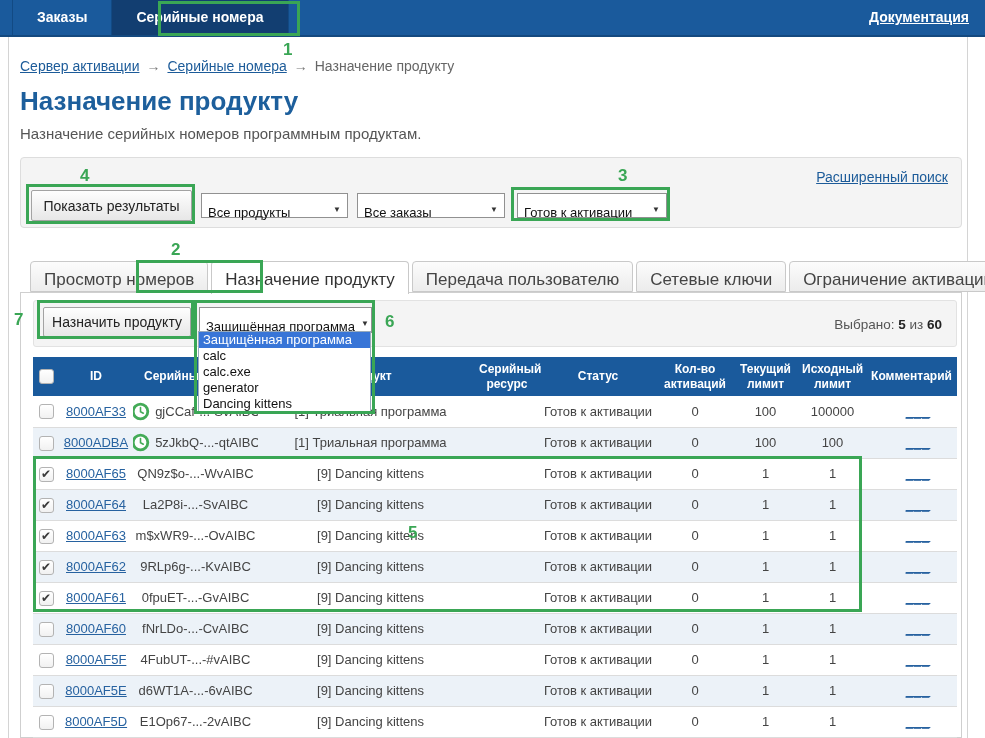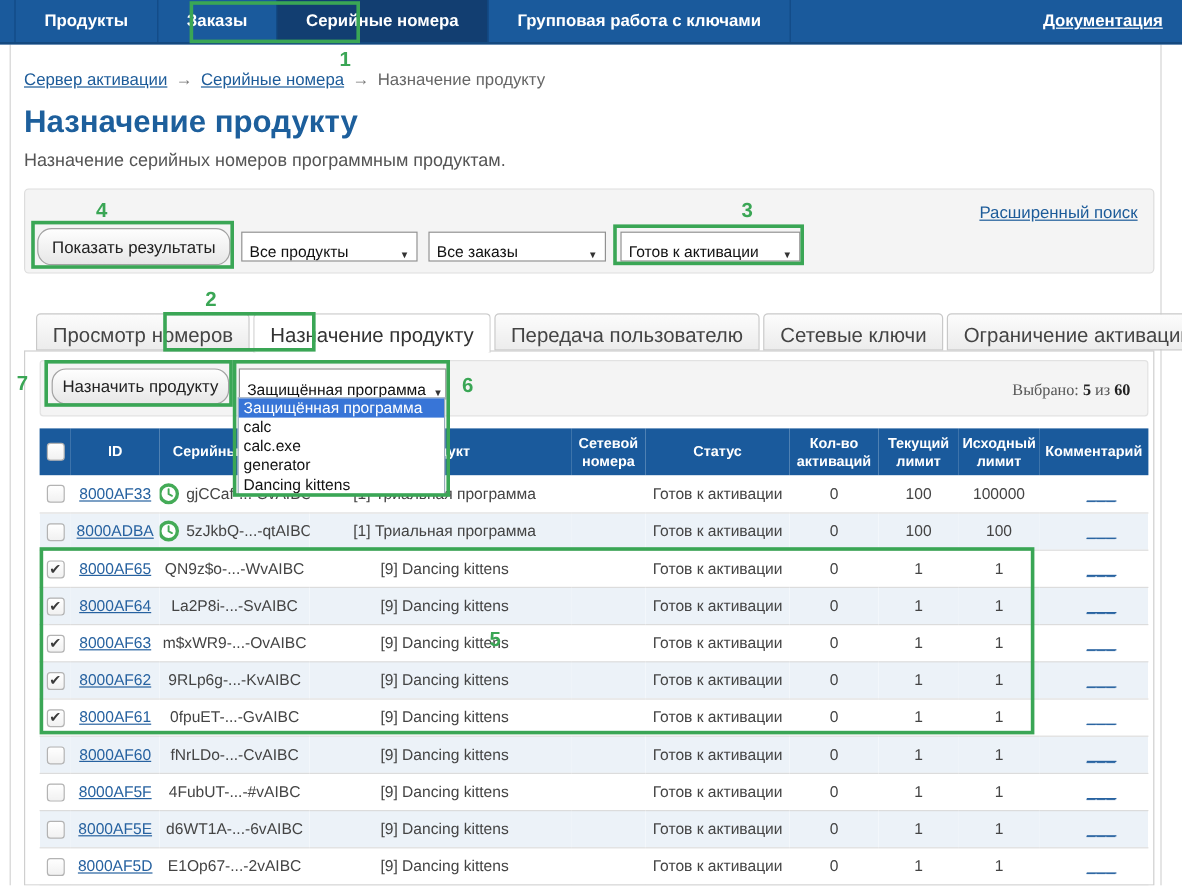--- a/index.html
+++ b/index.html
@@ -76,7 +76,6 @@
 
   <div class="navbar">
     <div class="nav-items">
-        <div class="nav-item">Продукты</div>
         <div class="nav-item">Заказы</div>
         <div class="nav-item active">Серийные номера</div>
         <div class="nav-item">Групповая работа с ключами</div>

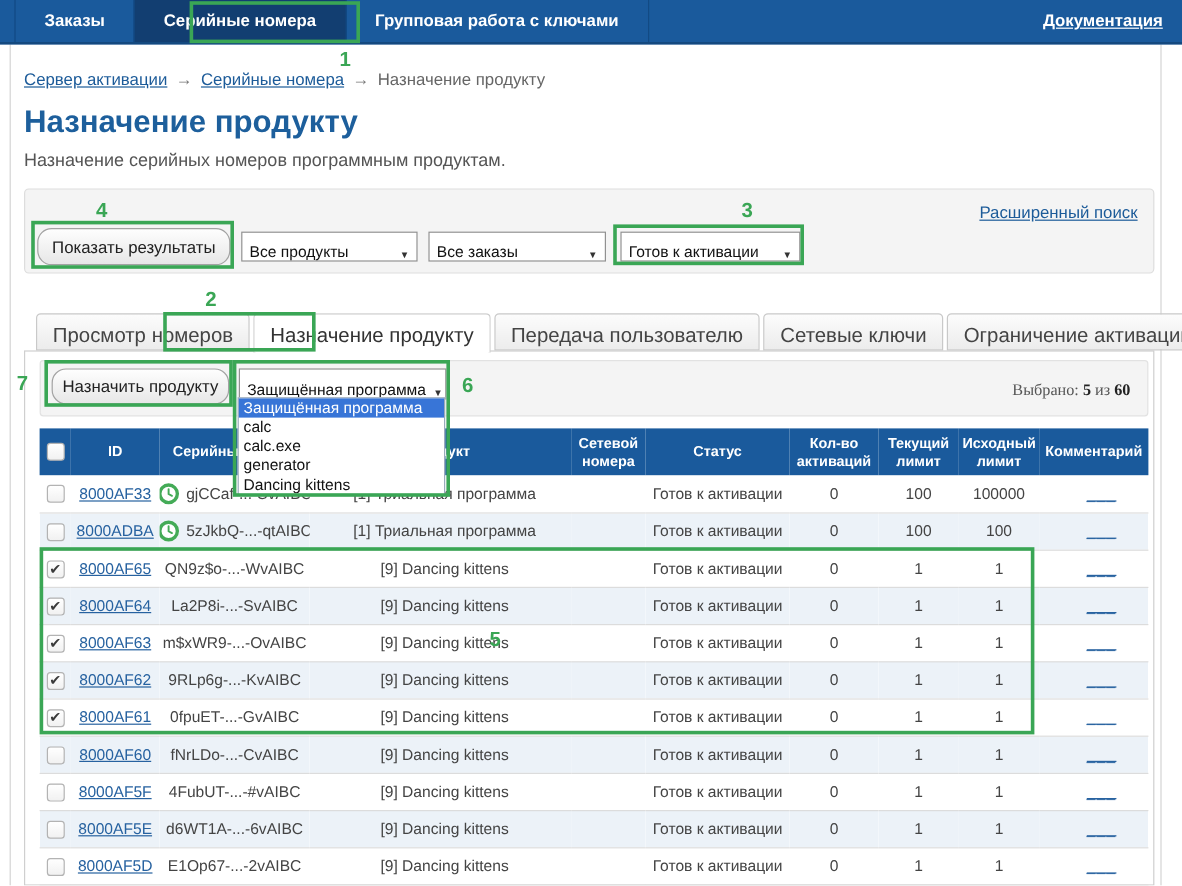--- a/index.html
+++ b/index.html
@@ -78,7 +78,6 @@
     <div class="nav-items">
         <div class="nav-item">Заказы</div>
         <div class="nav-item active">Серийные номера</div>
-        <div class="nav-item">Групповая работа с ключами</div>
       </div>
     <a class="doc-link">Документация</a>
   </div>

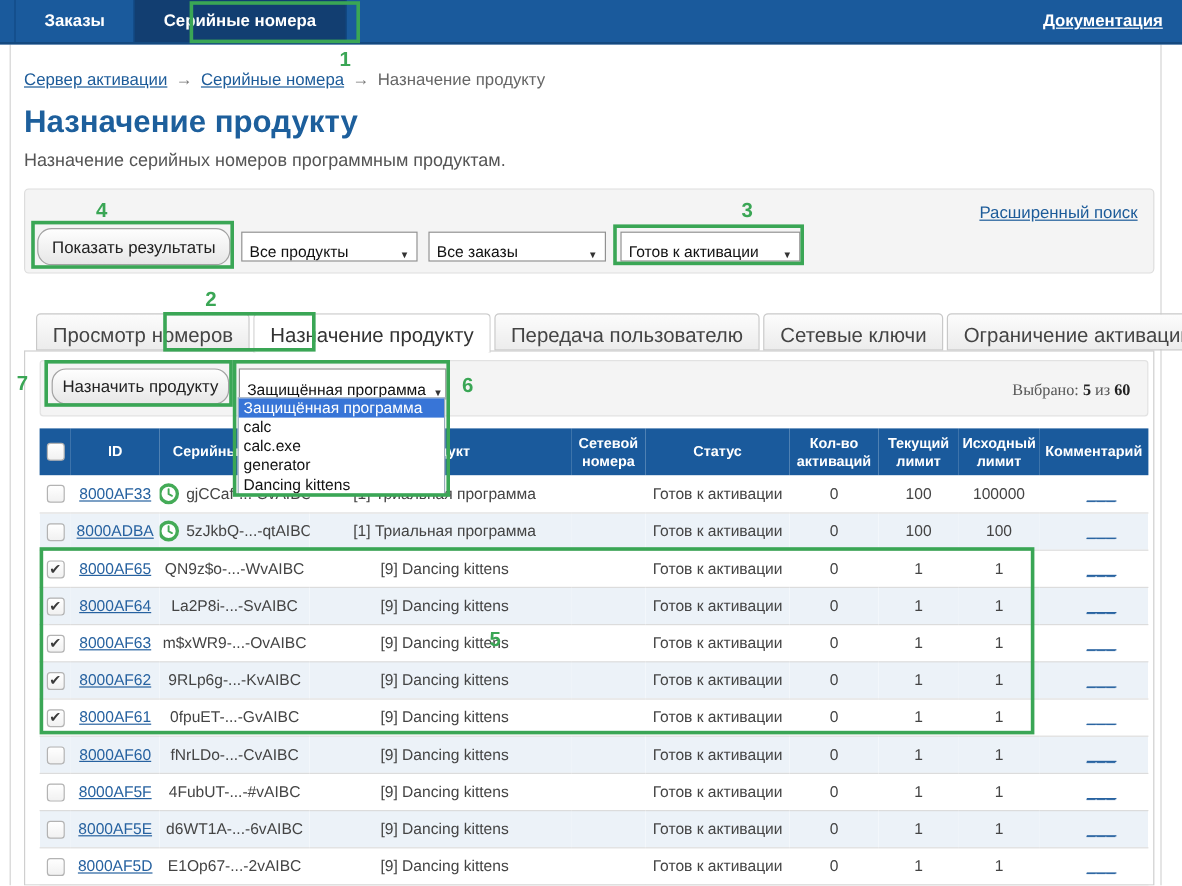--- a/index.html
+++ b/index.html
@@ -25,7 +25,7 @@
   
   .filter-panel { position: absolute; left: 20px; top: 157px; width: 942px; height: 71px; background: #f4f4f4; border: 1px solid #ddd; border-radius: 4px; }
   .adv-link { position: absolute; right: 13px; top: 11px; font-size: 14px; color: #1c5b99; text-decoration: underline; cursor: pointer; }
-  .btn { background: linear-gradient(#fefefe, #e7e7e7); border: 1px solid #a3a3a3; border-radius: 12px; color: #222; font-size: 14px; font-family: "Liberation Sans", sans-serif; cursor: pointer; }
+  .btn { background: linear-gradient(#fefefe, #e7e7e7); border: 1px solid #a3a3a3; border-radius: 2px; color: #222; font-size: 14px; font-family: "Liberation Sans", sans-serif; cursor: pointer; }
   .btn-show { position: absolute; left: 10px; top: 32px; width: 161px; height: 31px; }
   .select { background: #fff; border: 1px solid #919191; display: flex; align-items: flex-end; justify-content: space-between; font-size: 13px; color: #111; padding: 0 6px; cursor: pointer; white-space: nowrap; }
   .select .arr { font-size: 8px; color: #333; margin-left: 6px; }

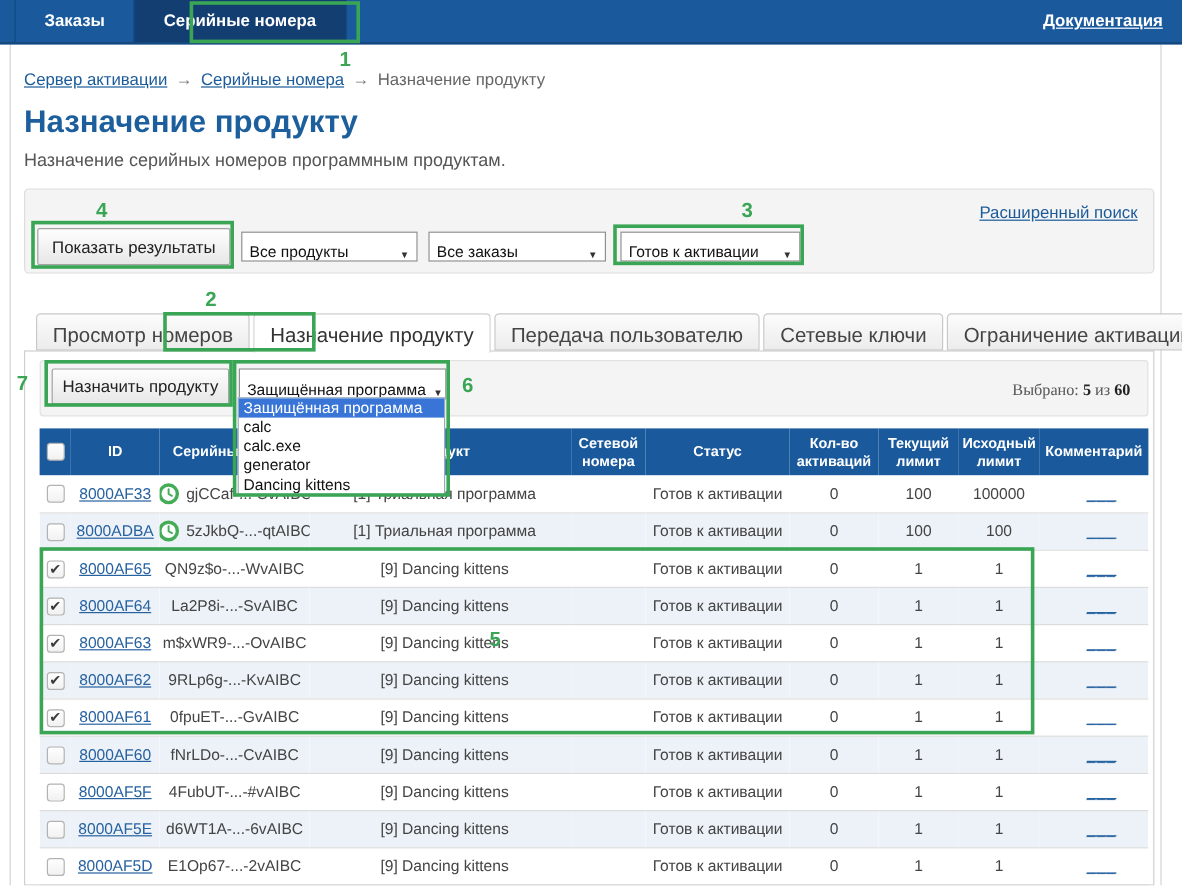--- a/index.html
+++ b/index.html
@@ -27,7 +27,7 @@
   .adv-link { position: absolute; right: 13px; top: 11px; font-size: 14px; color: #1c5b99; text-decoration: underline; cursor: pointer; }
   .btn { background: linear-gradient(#fefefe, #e7e7e7); border: 1px solid #a3a3a3; border-radius: 2px; color: #222; font-size: 14px; font-family: "Liberation Sans", sans-serif; cursor: pointer; }
   .btn-show { position: absolute; left: 10px; top: 32px; width: 161px; height: 31px; }
-  .select { background: #fff; border: 1px solid #919191; display: flex; align-items: flex-end; justify-content: space-between; font-size: 13px; color: #111; padding: 0 6px; cursor: pointer; white-space: nowrap; }
+  .select { background: #fff; border: 1px solid #919191; display: flex; align-items: flex-start; justify-content: space-between; font-size: 13px; color: #111; padding: 11px 6px; cursor: pointer; white-space: nowrap; }
   .select .arr { font-size: 8px; color: #333; margin-left: 6px; }
   .sel1 { position: absolute; left: 180px; top: 35px; width: 147px; height: 25px; }
   .sel2 { position: absolute; left: 336px; top: 35px; width: 148px; height: 25px; }

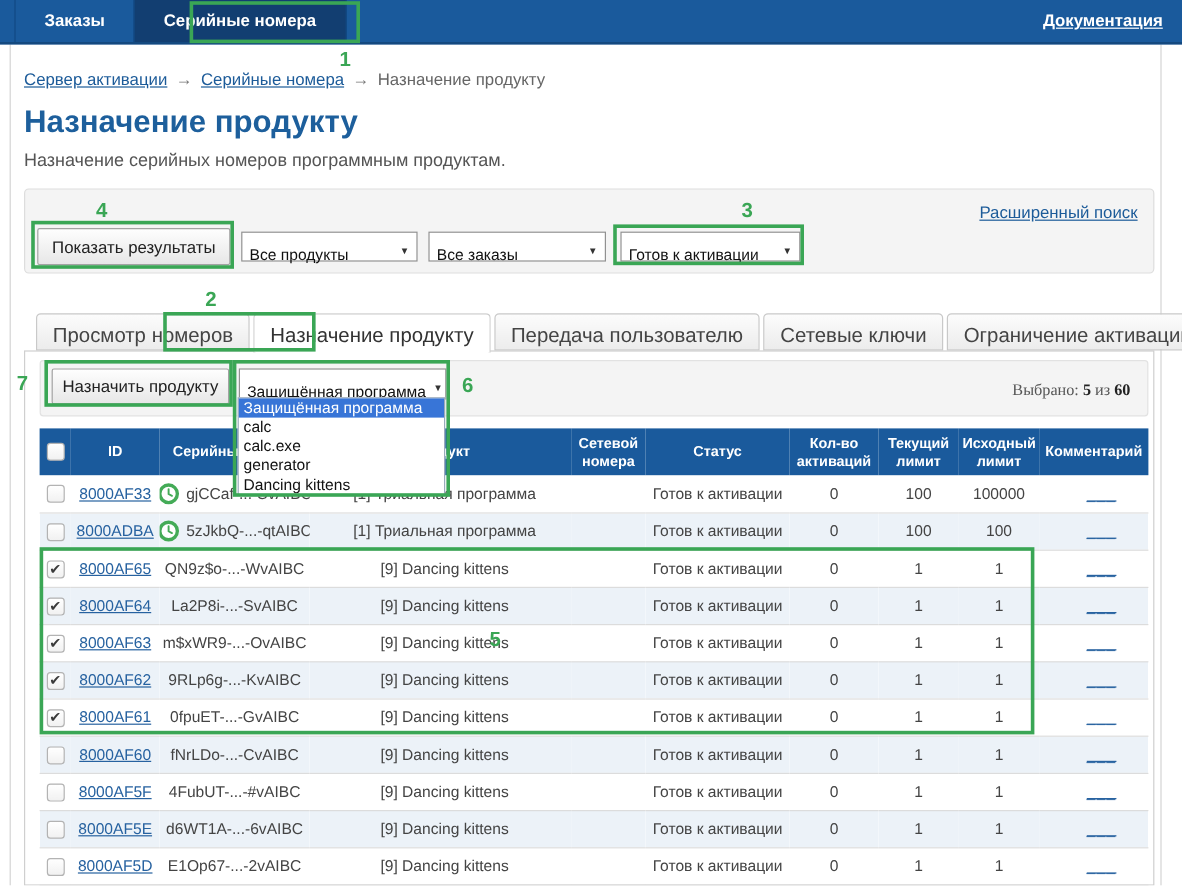--- a/index.html
+++ b/index.html
@@ -43,7 +43,7 @@
   .toolbar { position: absolute; left: 12px; top: 7px; width: 924px; height: 47px; background: #f4f4f4; border: 1px solid #e2e2e2; border-radius: 3px; }
   .btn-assign { position: absolute; left: 9px; top: 6px; width: 148px; height: 30px; }
   .product-select { position: absolute; left: 165px; top: 6px; width: 173px; height: 26px; }
-  .selected-info { position: absolute; right: 14px; top: 16px; font-size: 13.5px; color: #555; font-family: Liberation Serif, serif; }
+  .selected-info { position: absolute; right: 14px; top: 16px; font-size: 13.5px; color: #555; }
   .selected-info b { color: #222; }
 
   

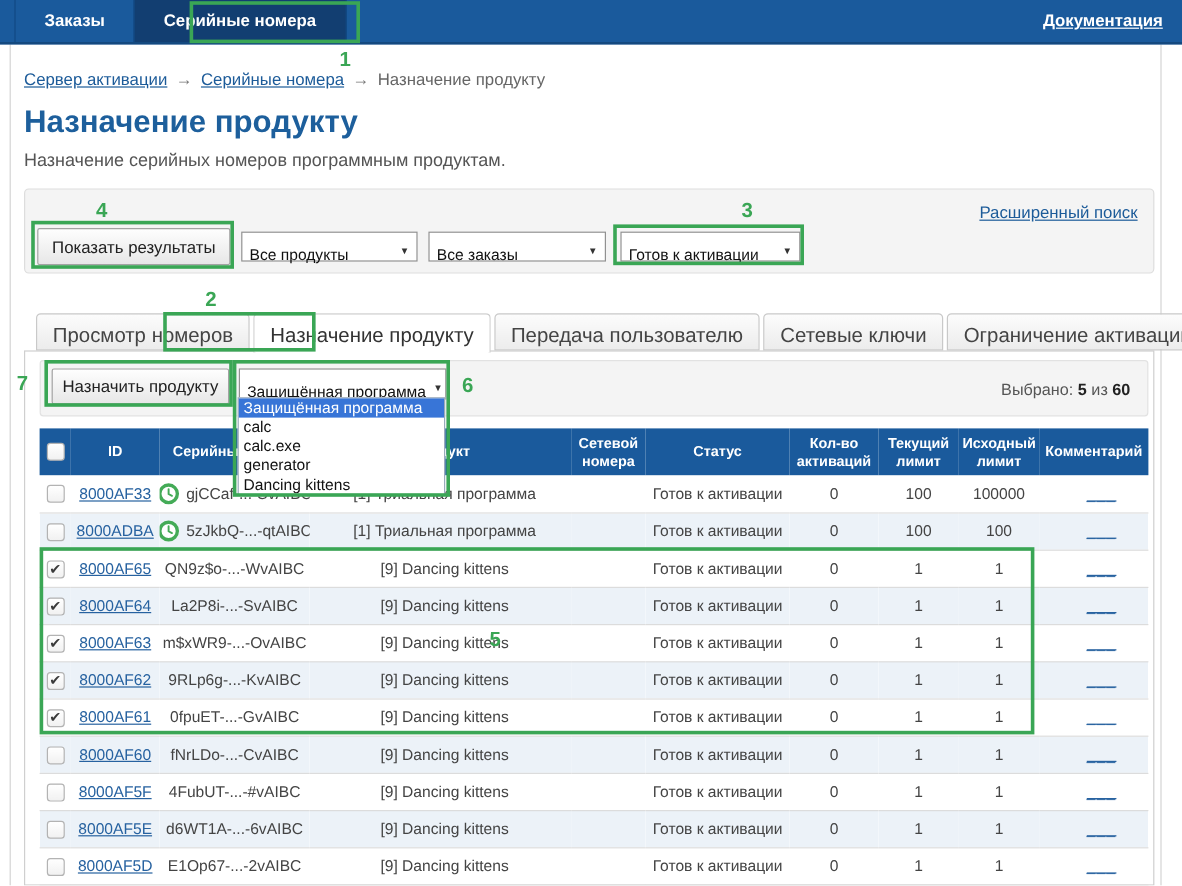--- a/index.html
+++ b/index.html
@@ -147,7 +147,7 @@
             <th>ID</th>
             <th>Серийный номер</th>
             <th>Продукт</th>
-            <th>Сетевой номера</th>
+            <th>Серийный ресурс</th>
             <th>Статус</th>
             <th>Кол-во активаций</th>
             <th>Текущий лимит</th>

